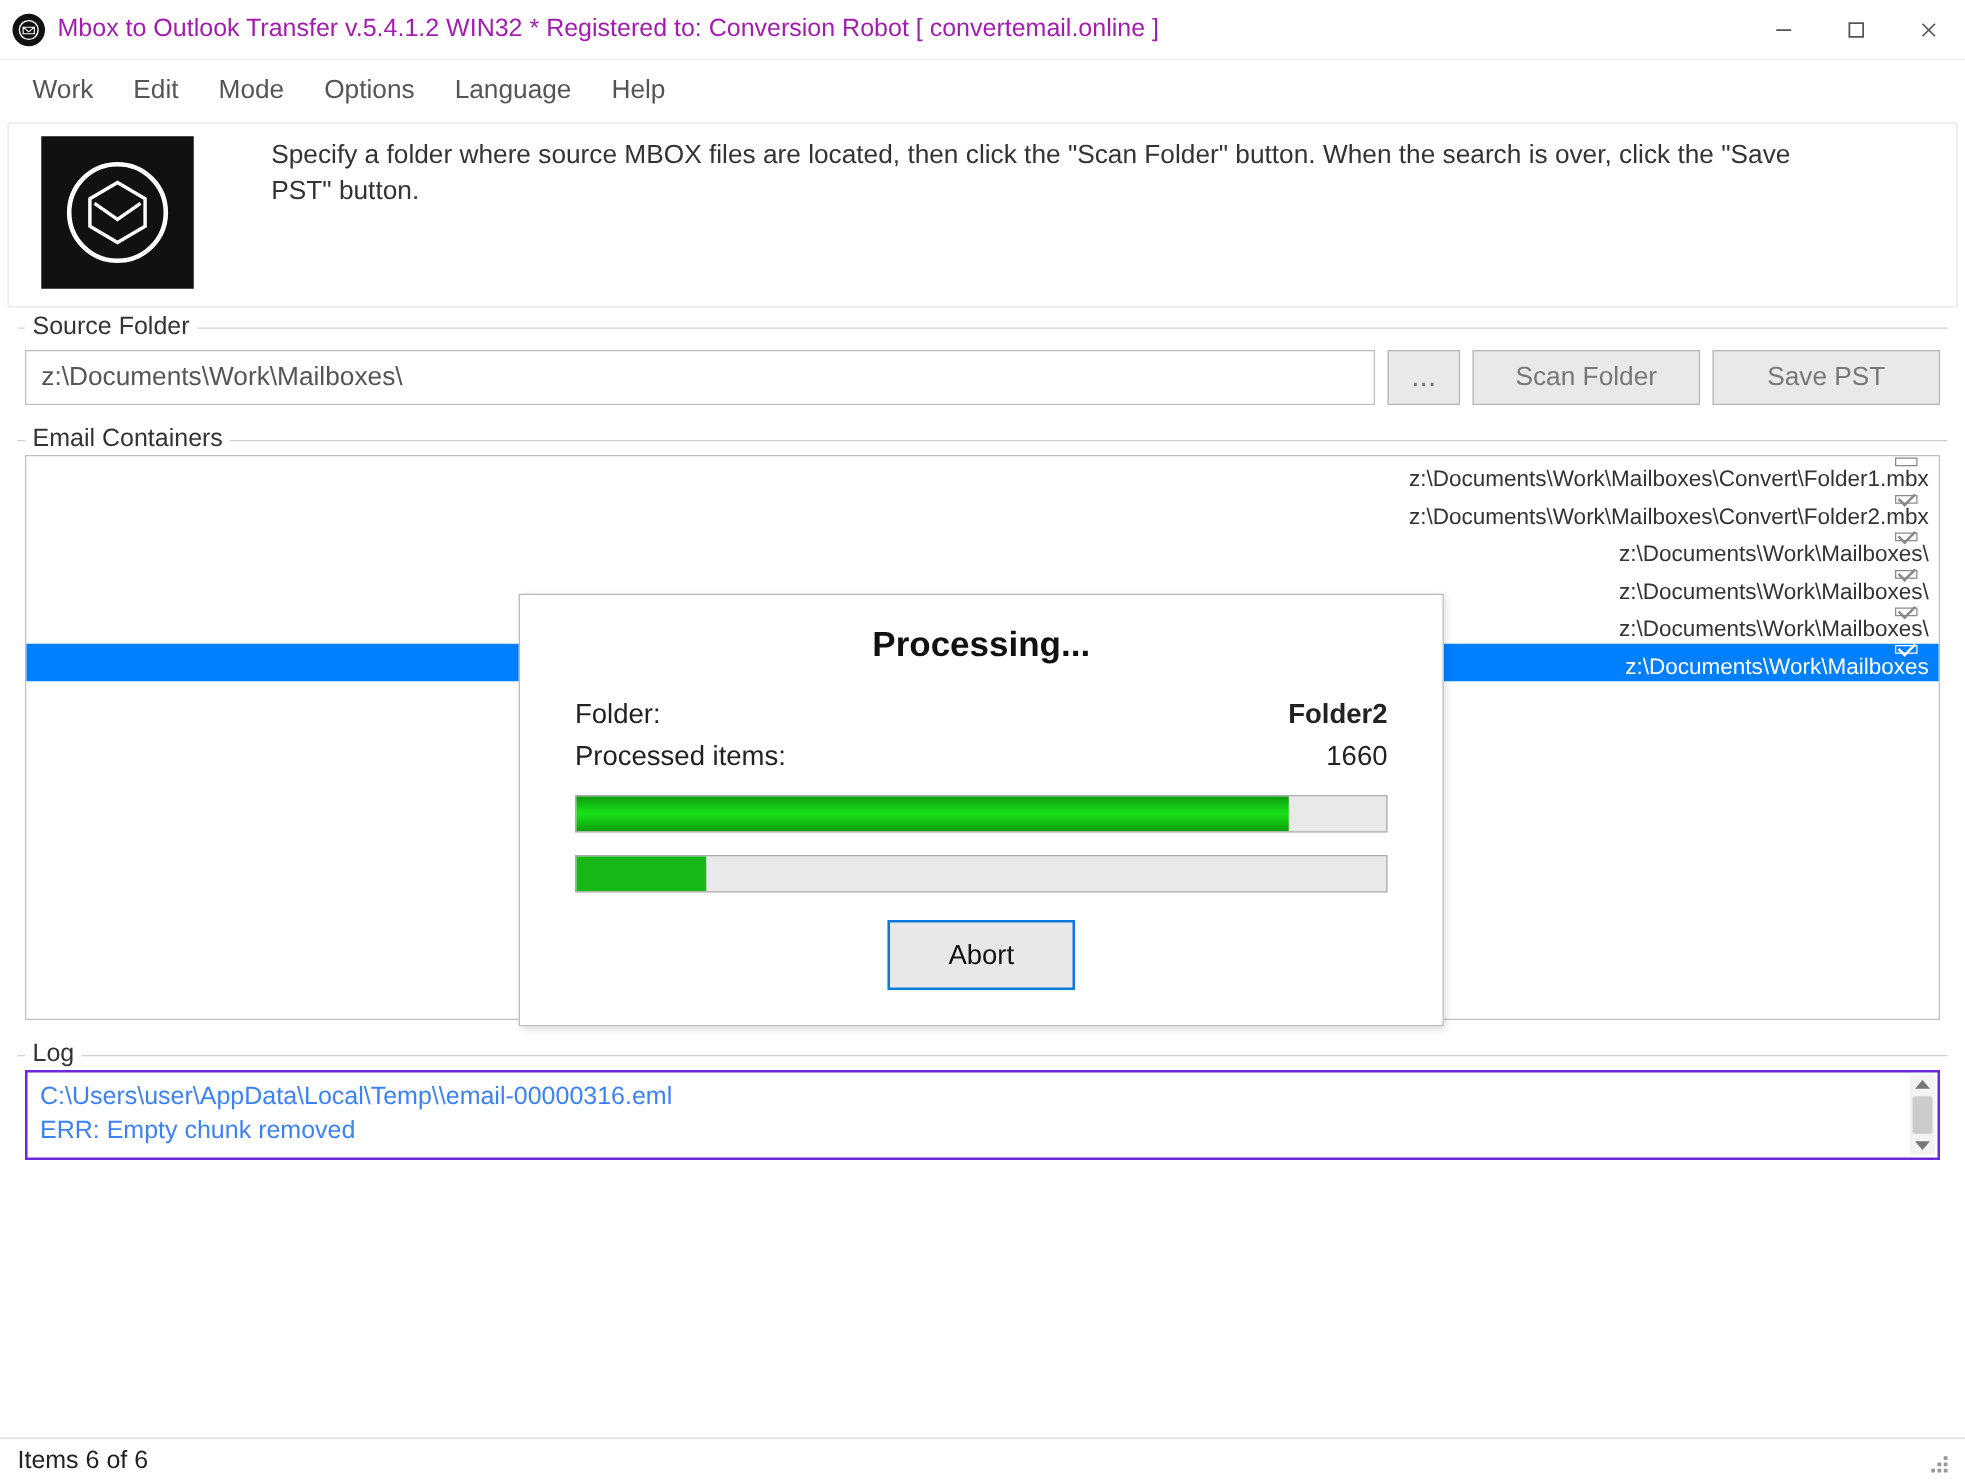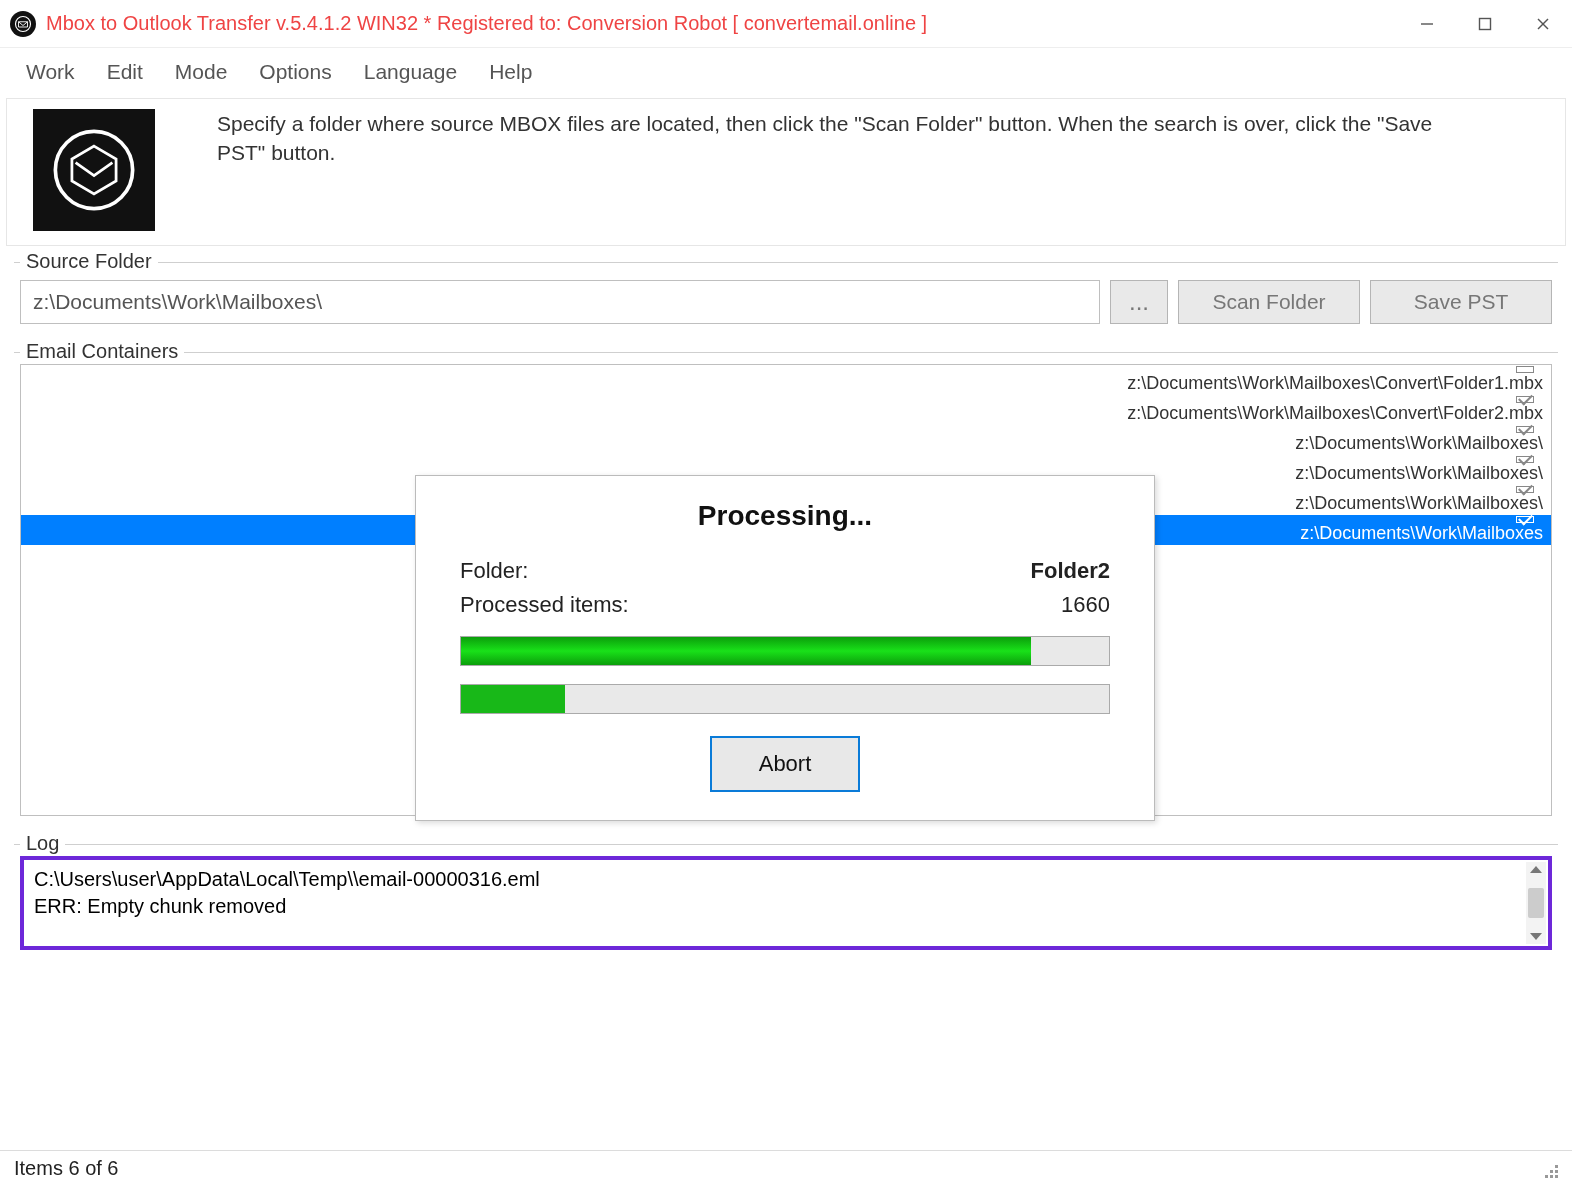--- a/index.html
+++ b/index.html
@@ -9,7 +9,7 @@
 .titlebar { height: 48px; display: flex; align-items: center; padding: 0 0 0 10px; background: #fff; border-bottom: 1px solid #eee;}
 .titlebar .app-icon { width: 26px; height: 26px; background:#111; border-radius:50%; display:flex; align-items:center; justify-content:center; margin-right: 10px; }
 .titlebar .app-icon svg { width:18px; height:18px; }
-.titlebar .title { color:#ef4444; font-size:20px; flex:1; }
+.titlebar .title { color:#a21caf; font-size:20px; flex:1; }
 .titlebar .win-controls { display:flex; }
 .titlebar .win-btn { width:58px; height:48px; display:flex; align-items:center; justify-content:center; color:#444; }
 .titlebar .win-btn svg { width:14px; height:14px; stroke:#555; }

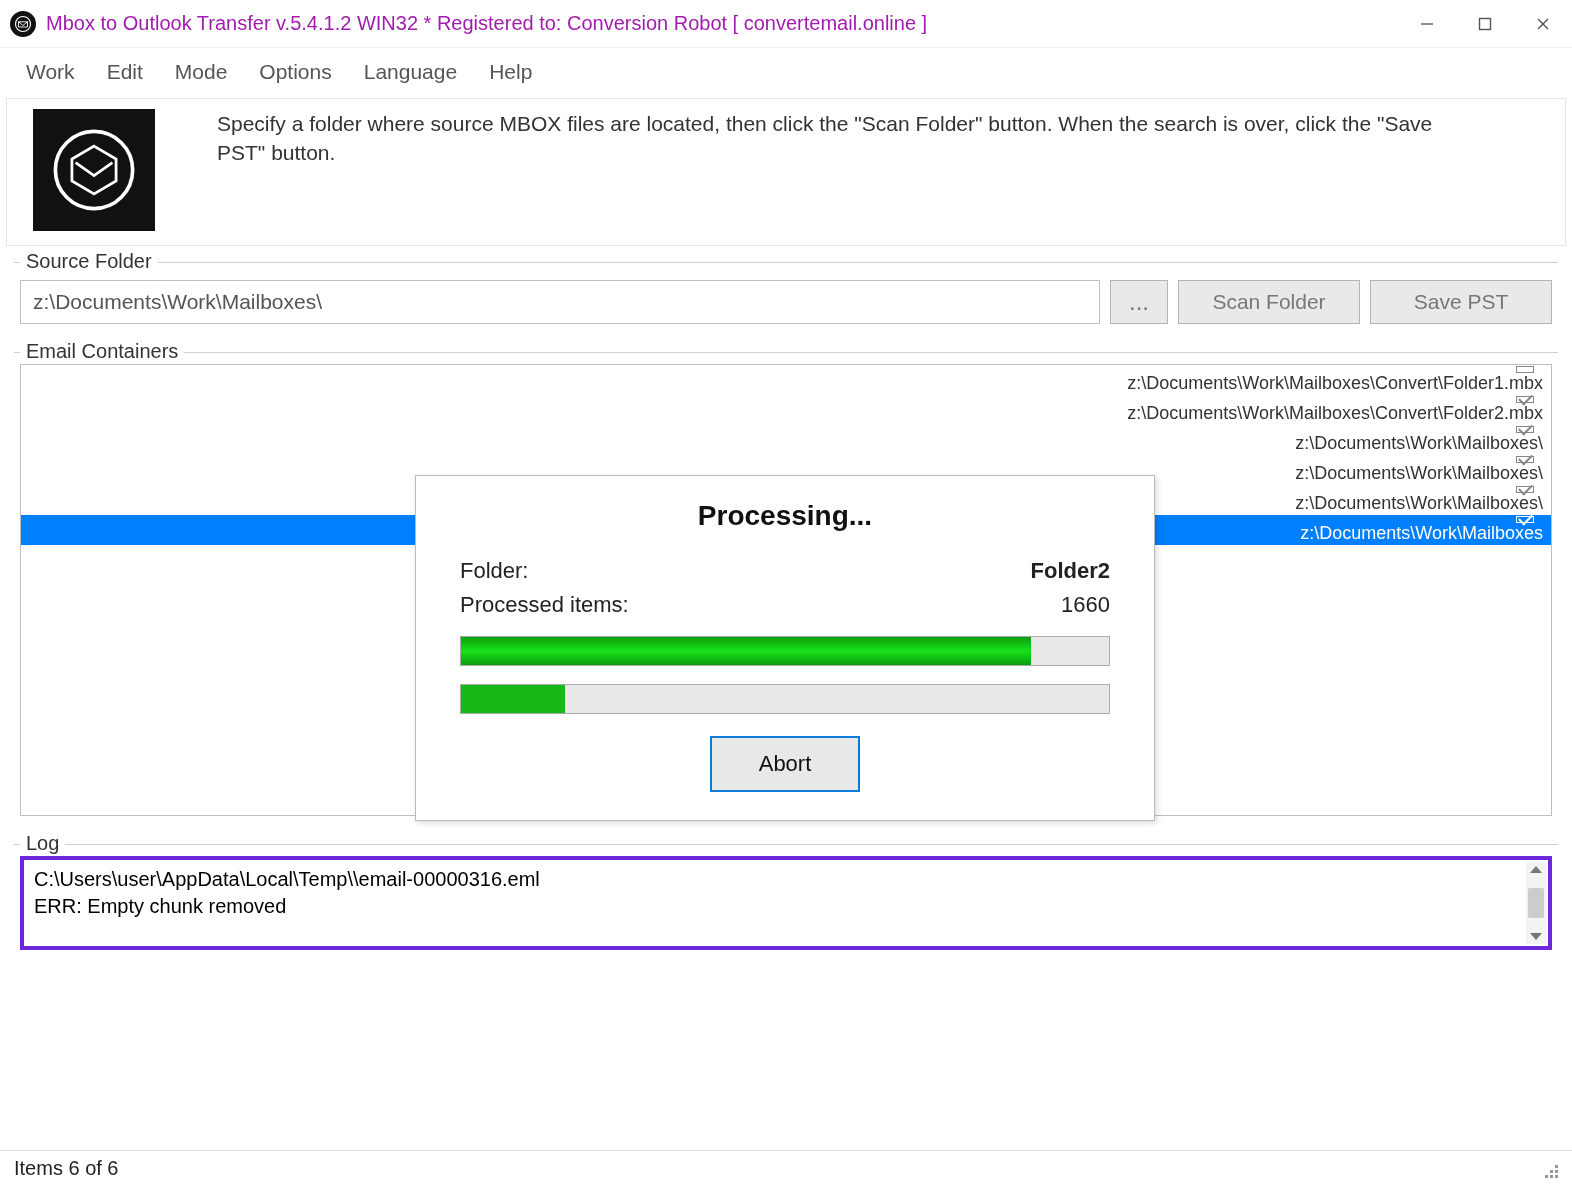--- a/index.html
+++ b/index.html
@@ -61,7 +61,7 @@
 .dlg-btn { height:56px; width:150px; border:2px solid #0a7bd8; background:#e8e8e8; font-size:22px; color:#111; display:flex; align-items:center; justify-content:center;}
 
 
-.log-box { border:4px solid #6d28d9; background:#fff; margin:8px 6px 6px 6px; height:94px; position:relative; padding:6px 24px 6px 10px; font-size:20px; color:#000000; line-height:1.35;}
+.log-box { border:2px solid #6d28d9; background:#fff; margin:8px 6px 6px 6px; height:72px; position:relative; padding:6px 24px 6px 10px; font-size:20px; color:#3b82f6; line-height:1.35;}
 .log-box .scroll { position:absolute; right:2px; top:2px; bottom:2px; width:20px; background:#f3f3f3; display:flex; flex-direction:column; justify-content:space-between; align-items:center;}
 .log-box .scroll .arr { width:0; height:0; border-left:6px solid transparent; border-right:6px solid transparent;}
 .log-box .scroll .arr.up { border-bottom:7px solid #777; margin-top:4px;}

